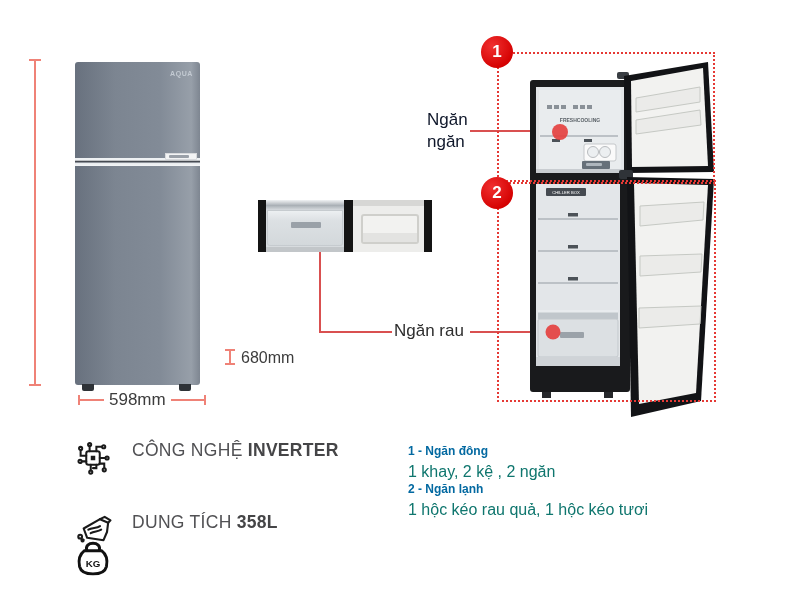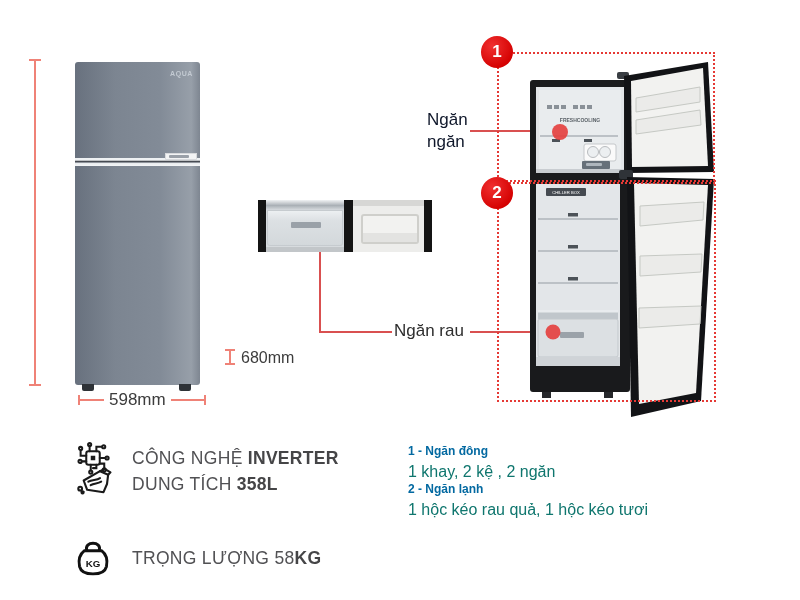--- a/index.html
+++ b/index.html
@@ -76,7 +76,7 @@
   .open-fridge{left:524px;top:60px;}
 
   
-  .spec-row{display:flex;align-items:center;position:absolute;left:70px;}
+  .spec-row{display:flex;align-items:flex-start;position:absolute;left:70px;}
   .spec-icon{width:46px;display:flex;justify-content:center;}
   .spec-text{margin-left:16px;font-size:17.5px;color:#515154;letter-spacing:.3px;}
   .spec-text b{color:#454547;}

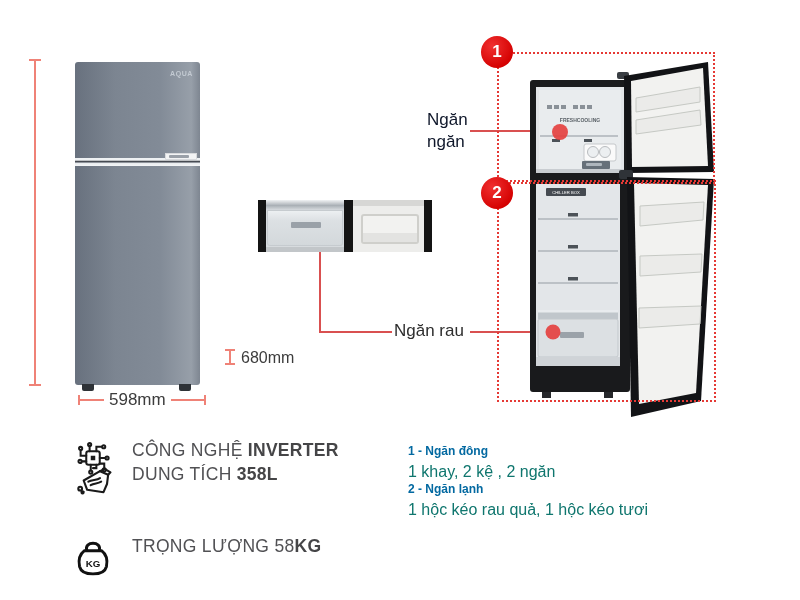--- a/index.html
+++ b/index.html
@@ -80,7 +80,7 @@
   .spec-icon{width:46px;display:flex;justify-content:center;}
   .spec-text{margin-left:16px;font-size:17.5px;color:#515154;letter-spacing:.3px;}
   .spec-text b{color:#454547;}
-  .spec-1{top:440px;} .spec-2{top:464px;} .spec-3{top:536px;}
+  .spec-1{top:440px;} .spec-2{top:512px;} .spec-3{top:536px;}
 
   
   .details{left:408px;top:444px;width:340px;}

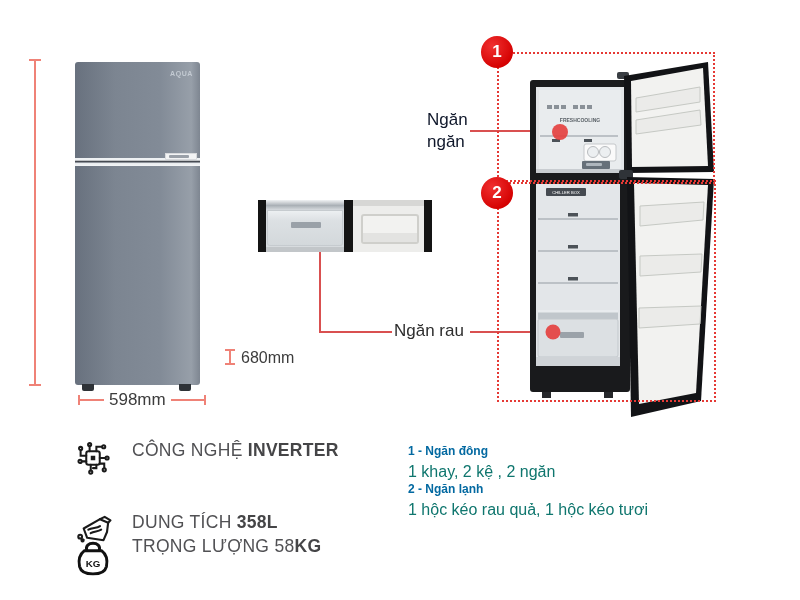--- a/index.html
+++ b/index.html
@@ -267,7 +267,6 @@
         <text x="17" y="25" font-size="8" font-weight="bold" fill="#111" stroke="none" text-anchor="middle">KG</text>
       </svg>
     </span>
-    <span class="spec-text"><span>TRỌNG LƯỢNG 58</span><b>KG</b></span>
   </div>
 
   <div class="abs details">

